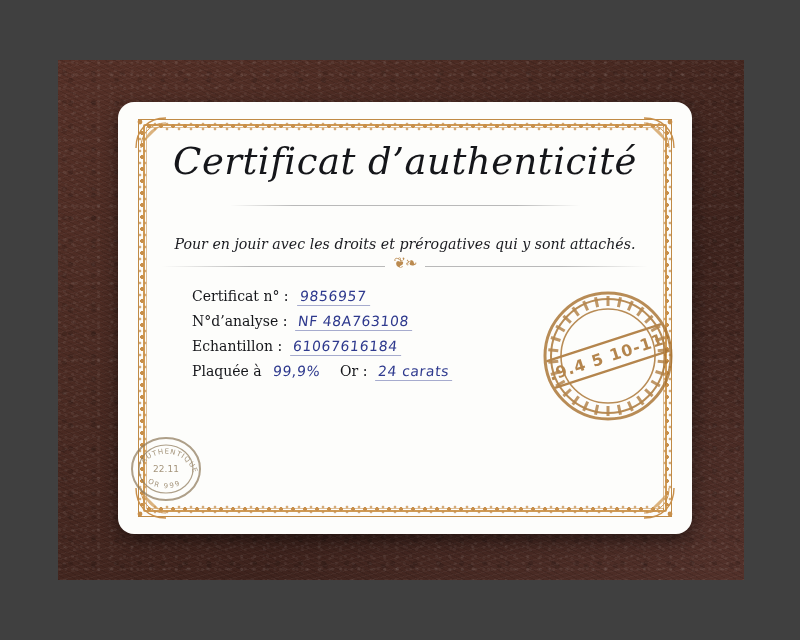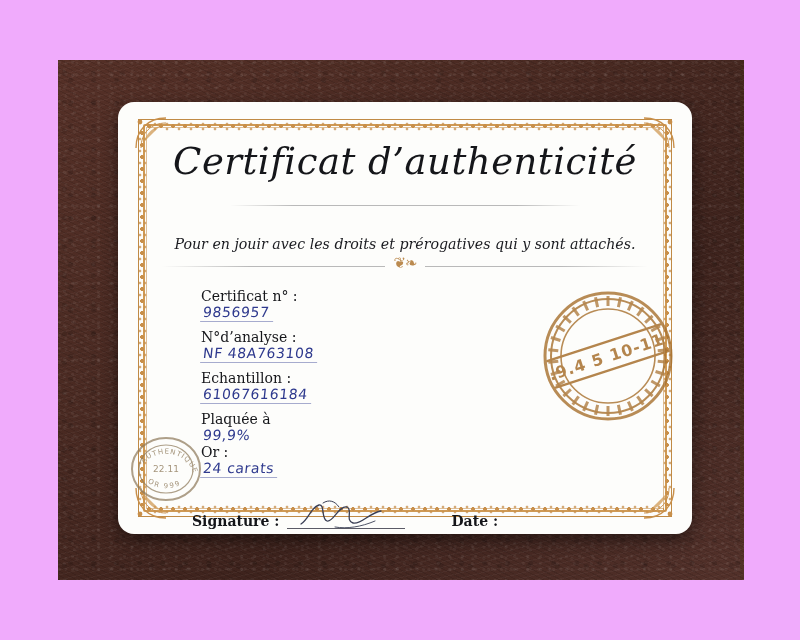--- a/index.html
+++ b/index.html
@@ -17,7 +17,7 @@
     position: relative;
     width: 800px;
     height: 640px;
-    background: #f0abfc;
+    background: #404040;
   }
 
   

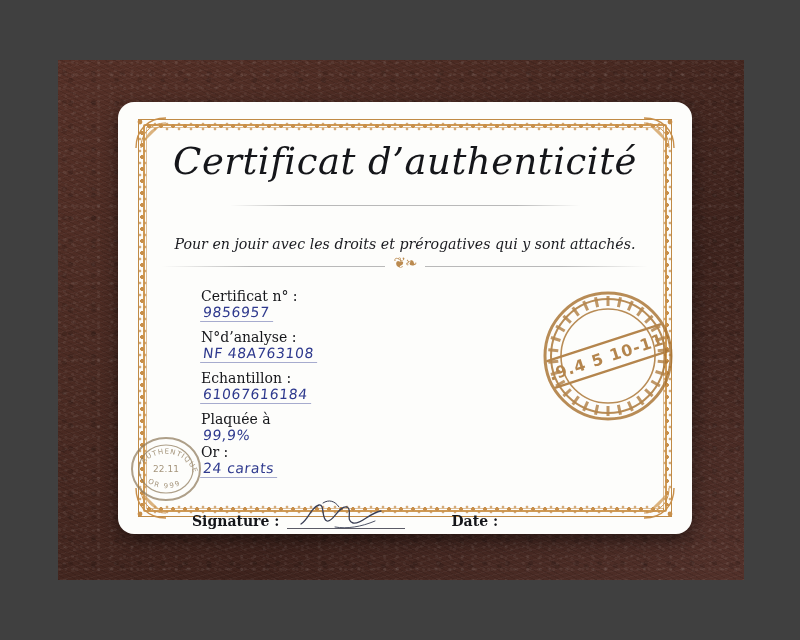--- a/index.html
+++ b/index.html
@@ -193,7 +193,6 @@
     font-family: "DejaVu Serif", serif;
     font-size: 14px;
     color: #15161a;
-    flex-direction: column;
   }
   .field-label { white-space: nowrap; }
   .field-value {

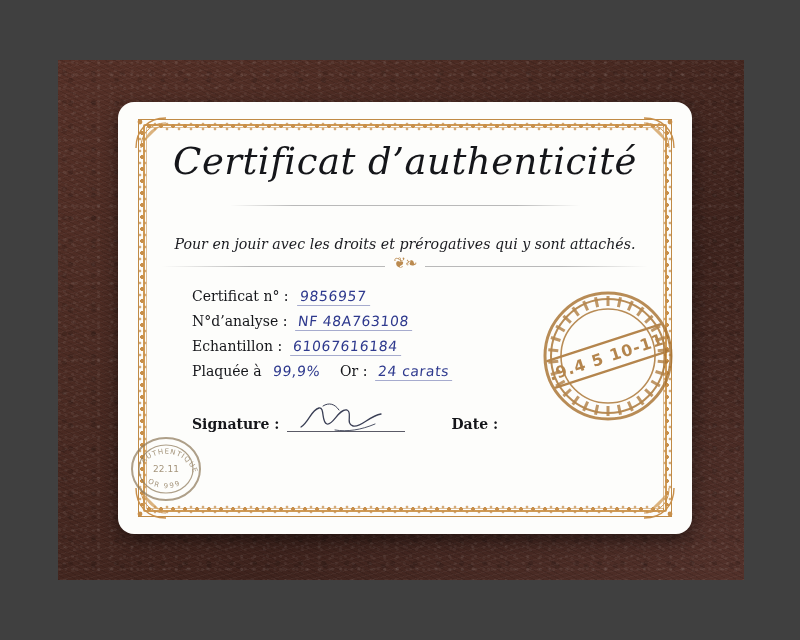--- a/index.html
+++ b/index.html
@@ -358,17 +358,6 @@
 
       </div>
 
-      <div id="sig-row">
-        <span id="sig-label">Signature :</span>
-        <span id="sig-line">
-          <svg id="sig-mark" viewBox="0 0 100 34">
-            <path d="M6 27 C14 22 16 10 24 8 C30 7 26 22 32 24 C38 26 44 8 52 10 C58 12 50 24 58 26 C66 28 74 16 86 14" fill="none" stroke="#3a3f55" stroke-width="1.3" stroke-linecap="round"></path>
-            <path d="M28 6 C34 2 40 4 44 10" fill="none" stroke="#3a3f55" stroke-width="1" stroke-linecap="round"></path>
-            <path d="M40 30 C52 32 66 30 80 24" fill="none" stroke="#3a3f55" stroke-width="0.9" stroke-linecap="round"></path>
-          </svg>
-        </span>
-        <span id="date-label">Date :</span>
-      </div>
 
     </div>
 

